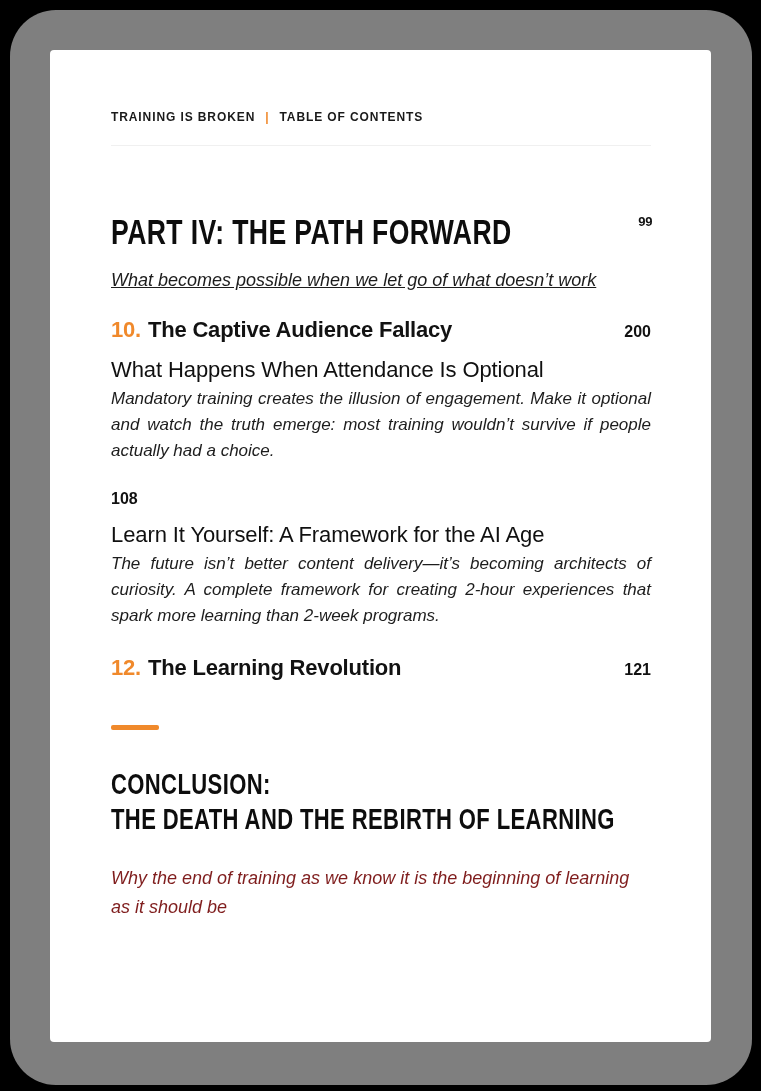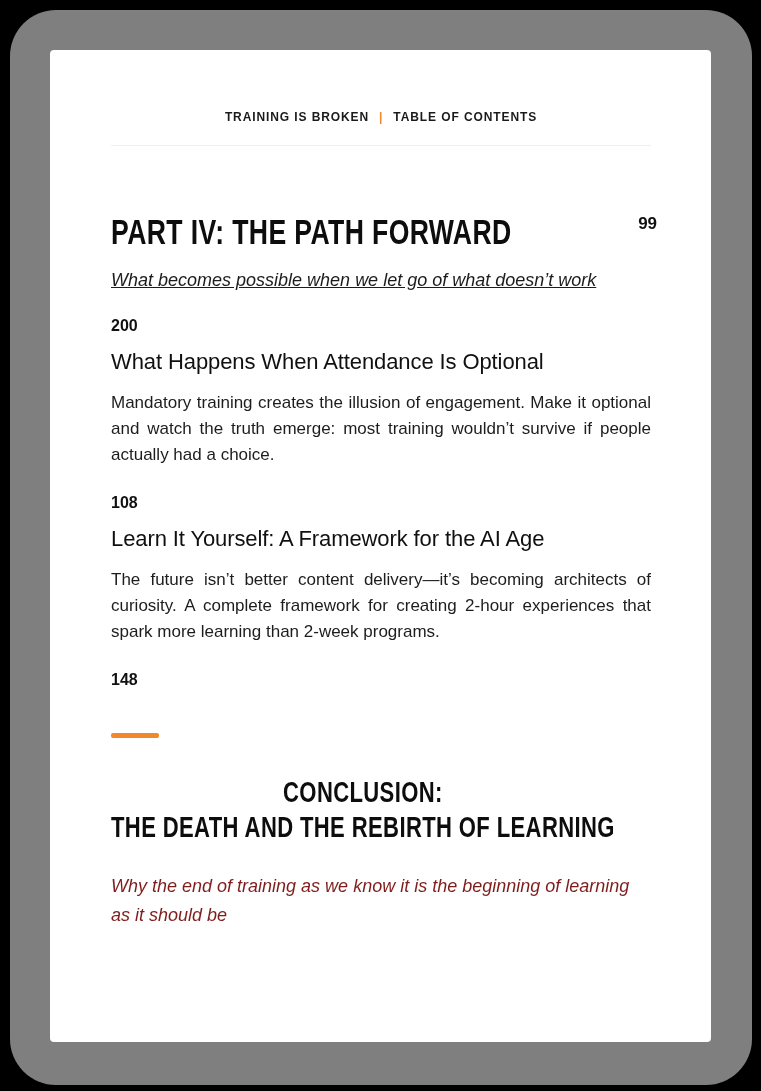--- a/index.html
+++ b/index.html
@@ -36,7 +36,7 @@
   
   .running-head{
     display:flex;
-    justify-content:center;
+    justify-content:flex-start;
     align-items:center;
     gap:10px;
     font-size:12px;

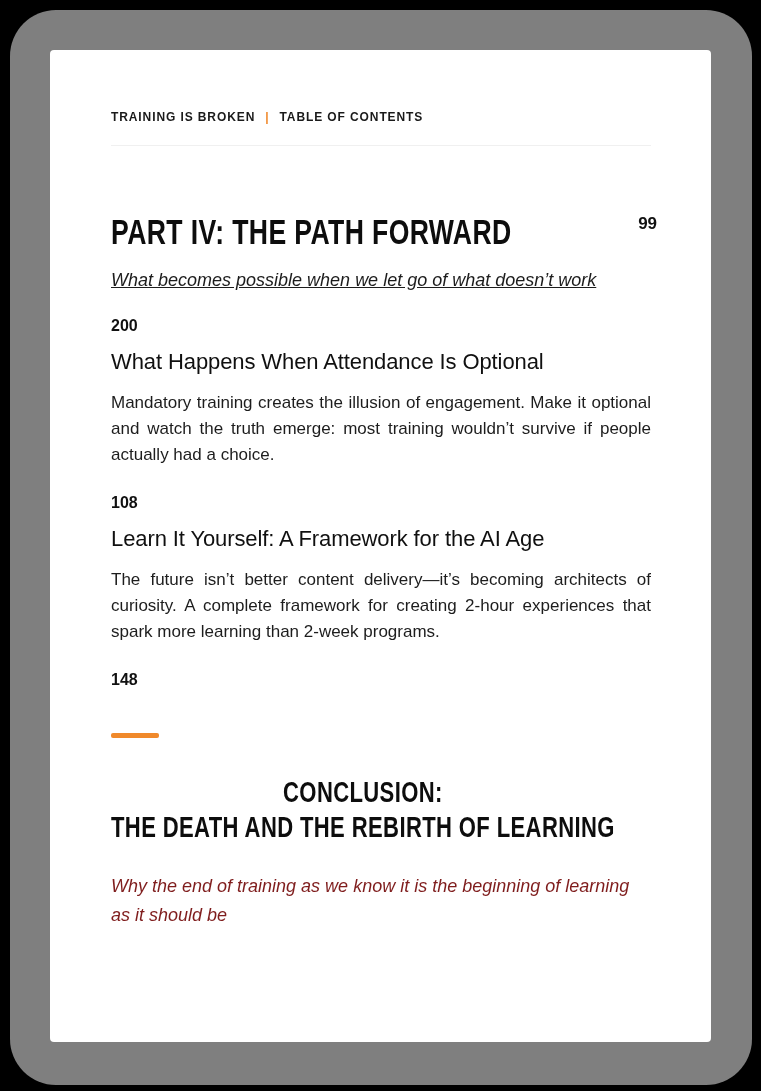--- a/index.html
+++ b/index.html
@@ -70,7 +70,7 @@
   }
   .part-title{font-size:35px;line-height:1;}
   .big-pagenum{
-    font-size:17px;
+    font-size:13px;
     font-weight:600;
     color:#111;
     padding-bottom:2px;

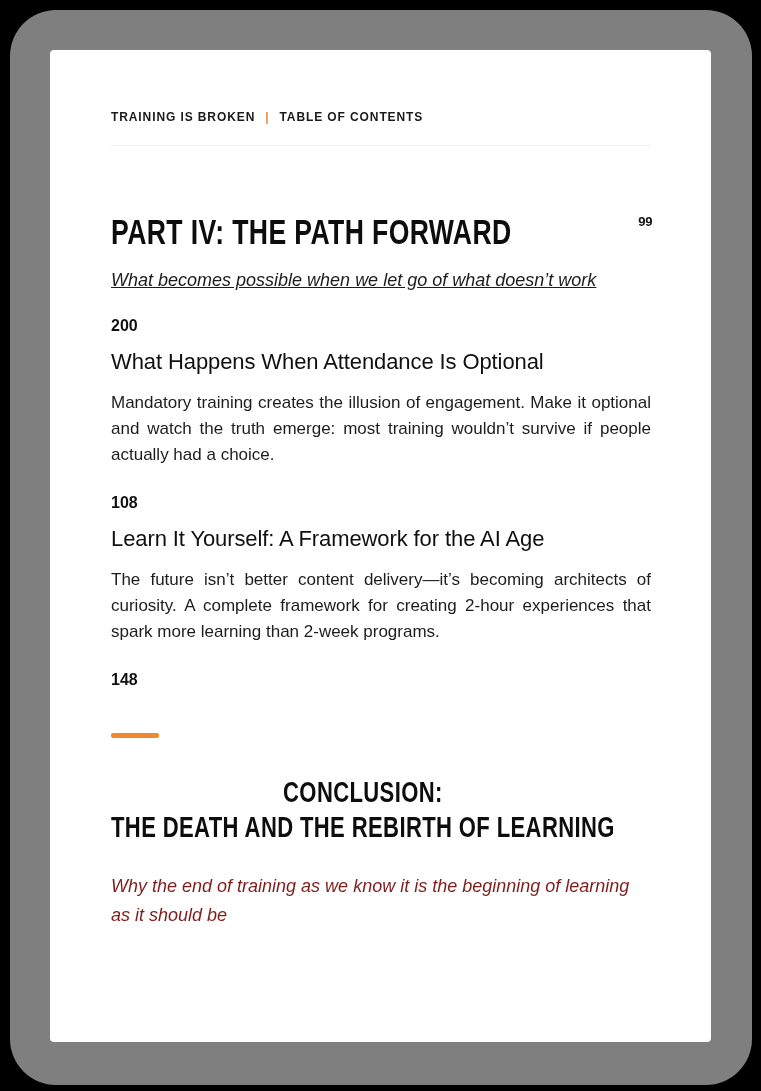--- a/index.html
+++ b/index.html
@@ -163,6 +163,7 @@
 
   <div class="chapter">
     <div class="chapter-row">
+      <span class="chapter-heading"><span class="chapter-num">10.</span><span>The Captive Audience Fallacy</span></span>
       <span class="chapter-pagenum">200</span>
     </div>
     <div class="chapter-subtitle">What Happens When Attendance Is Optional</div>

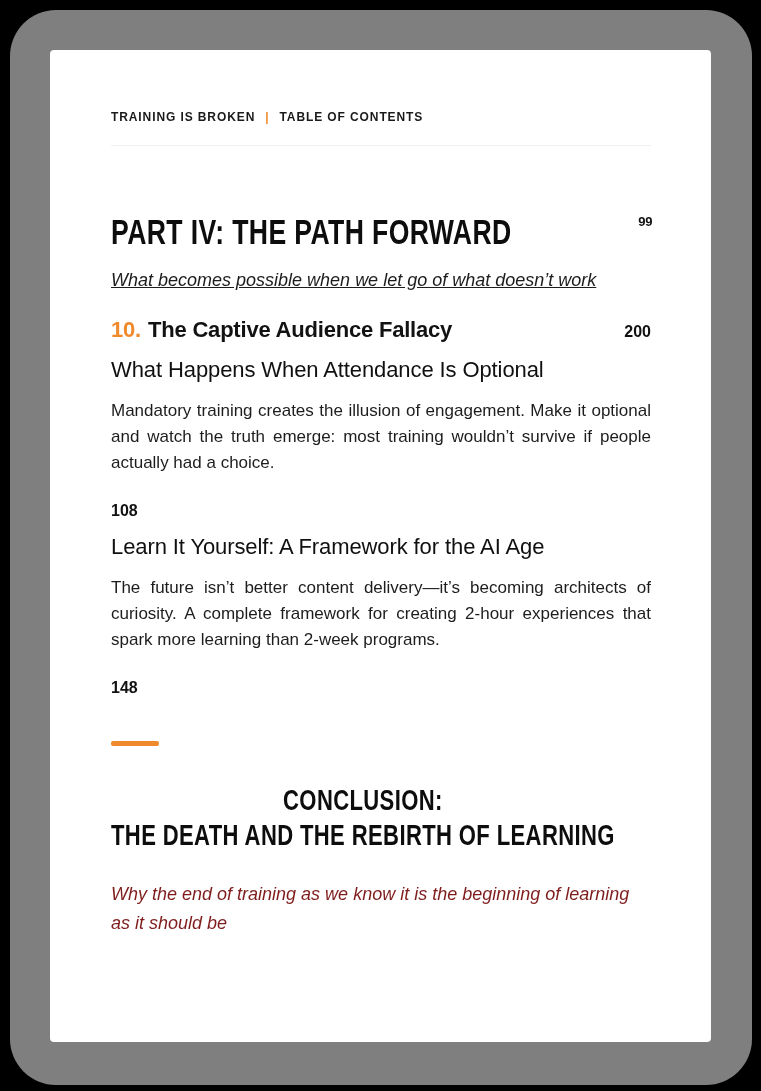--- a/index.html
+++ b/index.html
@@ -109,8 +109,9 @@
     letter-spacing:-0.1px;
   }
   .chapter-desc{
-    margin-top:15px;
+    margin-top:3px;
     font-size:17px;
+    font-style:italic;
     color:#1d1d1d;
     line-height:1.53;
     text-align:justify;

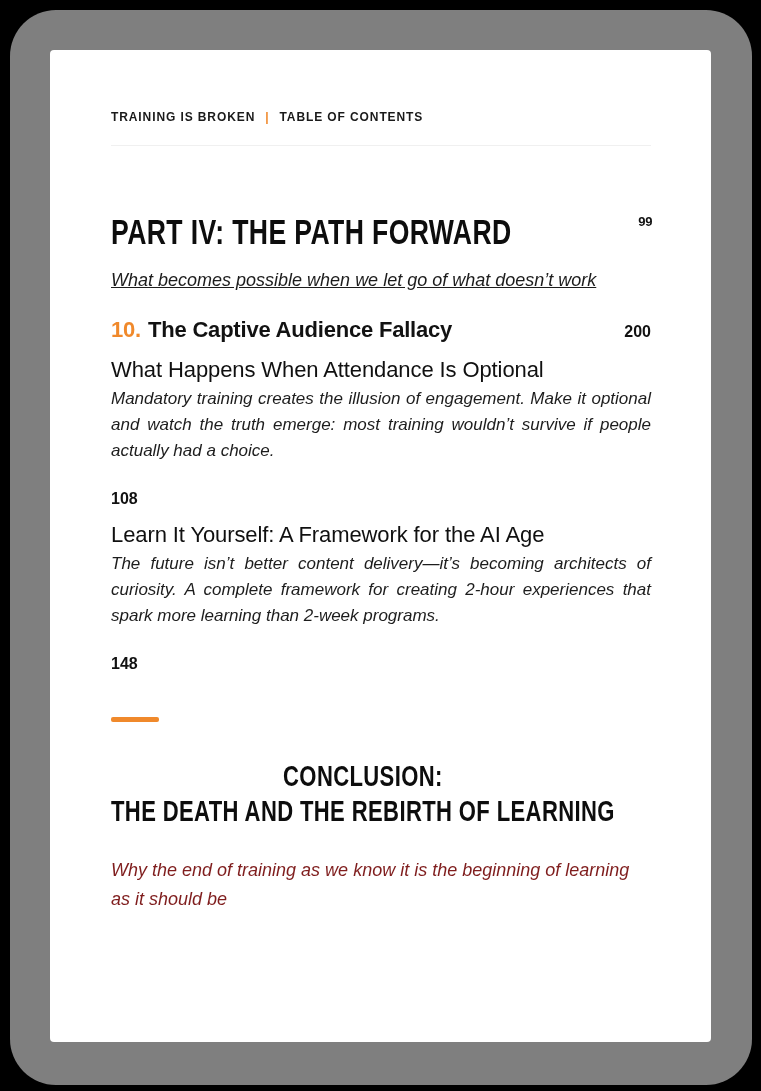--- a/index.html
+++ b/index.html
@@ -181,6 +181,7 @@
 
   <div class="chapter">
     <div class="chapter-row">
+      <span class="chapter-heading"><span class="chapter-num">12.</span><span>The Learning Revolution</span></span>
       <span class="chapter-pagenum">148</span>
     </div>
   </div>

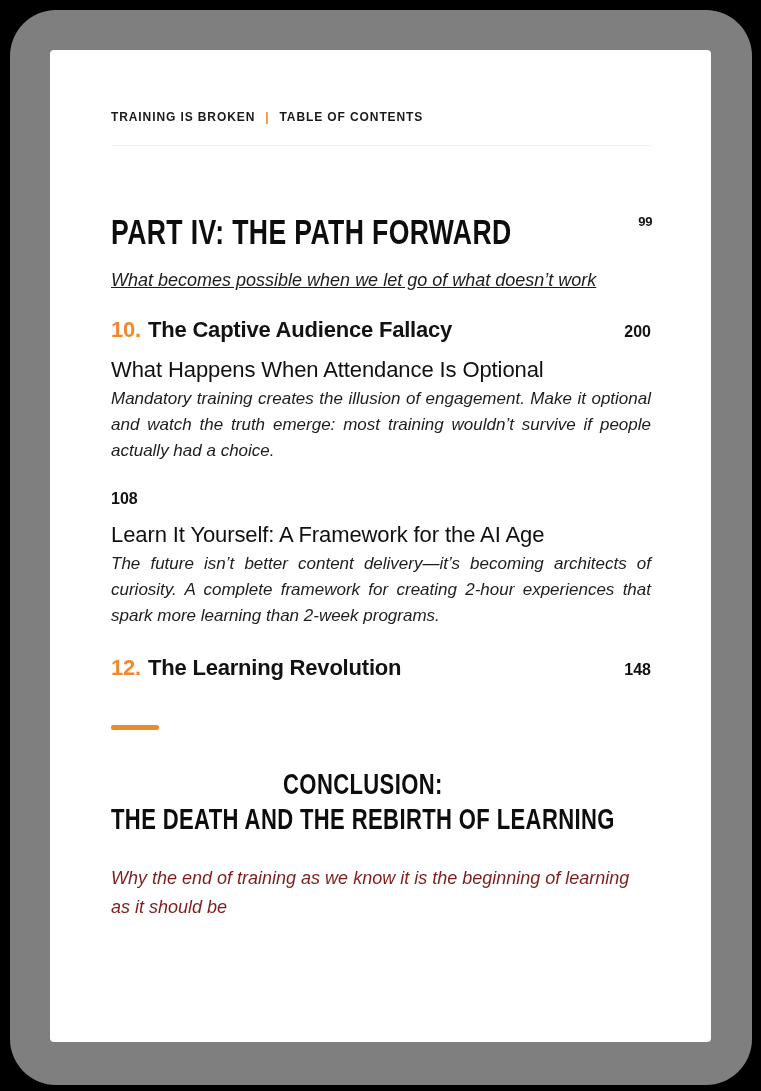--- a/index.html
+++ b/index.html
@@ -182,7 +182,7 @@
   <div class="chapter">
     <div class="chapter-row">
       <span class="chapter-heading"><span class="chapter-num">12.</span><span>The Learning Revolution</span></span>
-      <span class="chapter-pagenum">148</span>
+      <span class="chapter-pagenum">121</span>
     </div>
   </div>
 

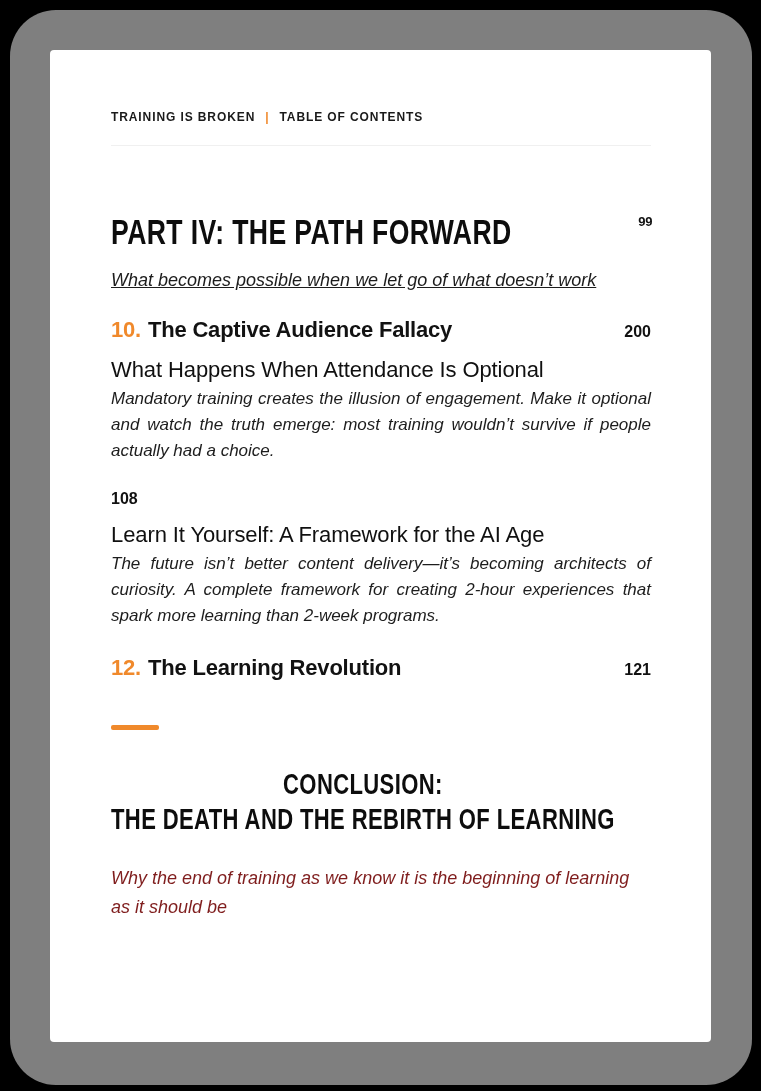--- a/index.html
+++ b/index.html
@@ -129,7 +129,6 @@
     justify-content:space-between;
     align-items:flex-end;
     margin-top:37px;
-    text-align:center;
   }
   .conclusion-title{font-size:29px;line-height:1.22;}
   .conclusion-subtitle{

